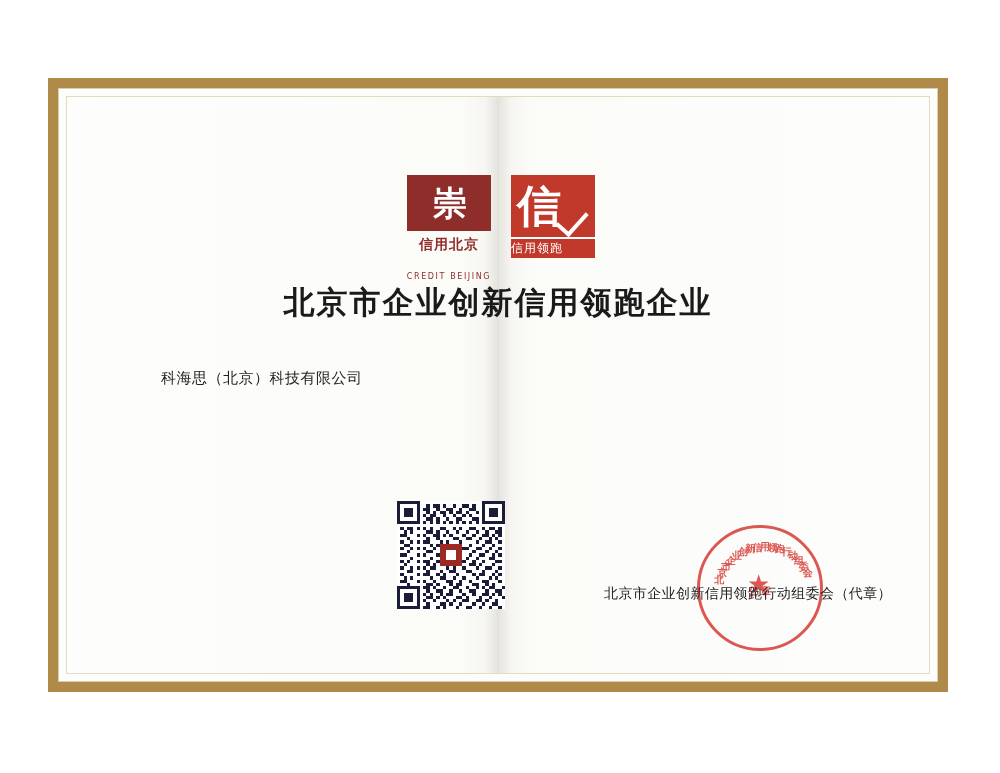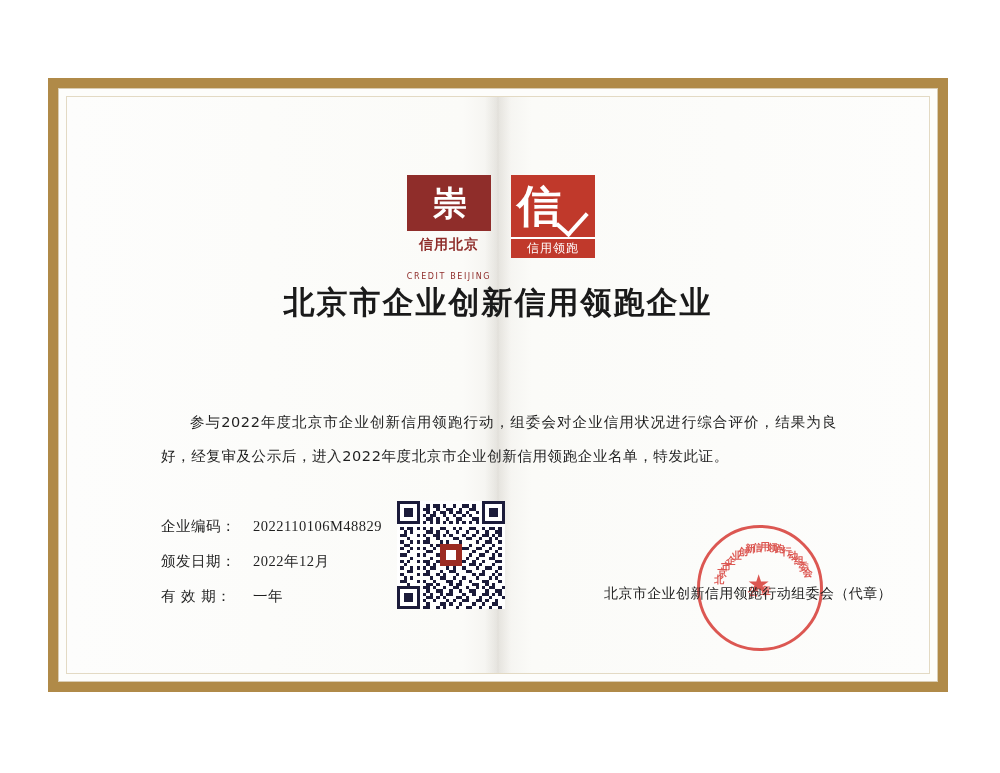--- a/index.html
+++ b/index.html
@@ -133,7 +133,6 @@
     font-family: "DejaVu Sans", sans-serif;
     font-size: 12px;
     line-height: 19px;
-    text-align: center;
     letter-spacing: 1px;
     border-top: 2px solid #ffffff;
   }

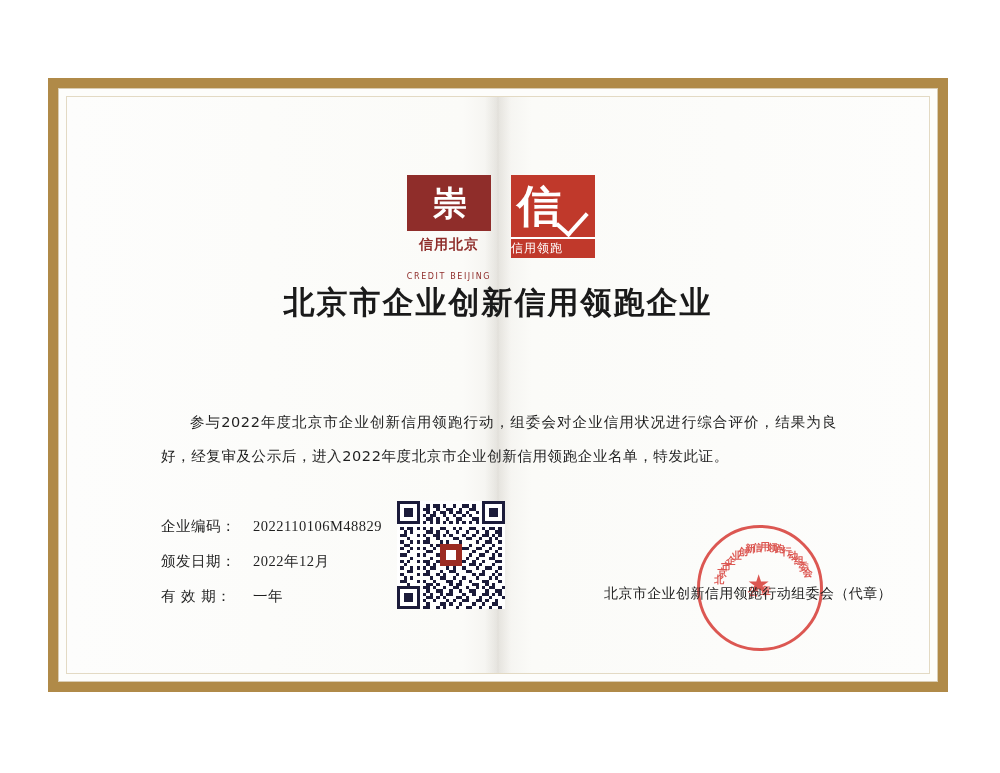--- a/index.html
+++ b/index.html
@@ -288,6 +288,7 @@
 
       <div class="cert-title">北京市企业创新信用领跑企业</div>
 
+      <div class="recipient">科海思（北京）科技有限公司</div>
 
       <div class="body-text">参与2022年度北京市企业创新信用领跑行动，组委会对企业信用状况进行综合评价，结果为良好，经复审及公示后，进入2022年度北京市企业创新信用领跑企业名单，特发此证。</div>
 

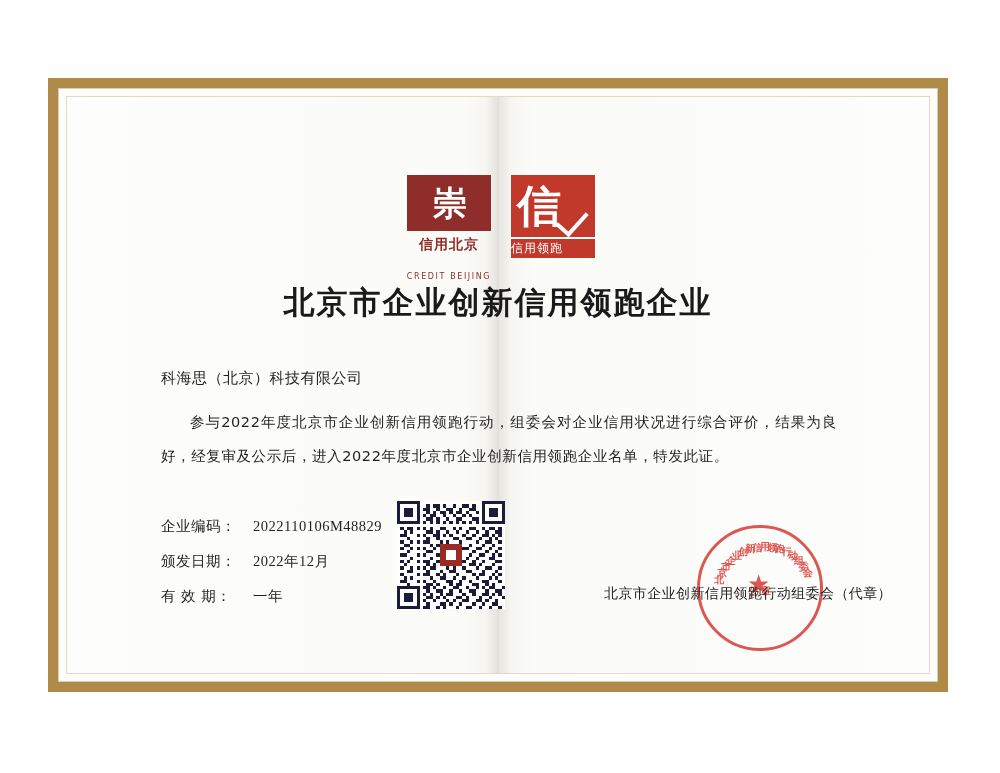--- a/index.html
+++ b/index.html
@@ -290,7 +290,6 @@
 
       <div class="recipient">科海思（北京）科技有限公司</div>
 
-      <div class="body-text">参与2022年度北京市企业创新信用领跑行动，组委会对企业信用状况进行综合评价，结果为良好，经复审及公示后，进入2022年度北京市企业创新信用领跑企业名单，特发此证。</div>
 
       <div class="meta">
         <div class="row">

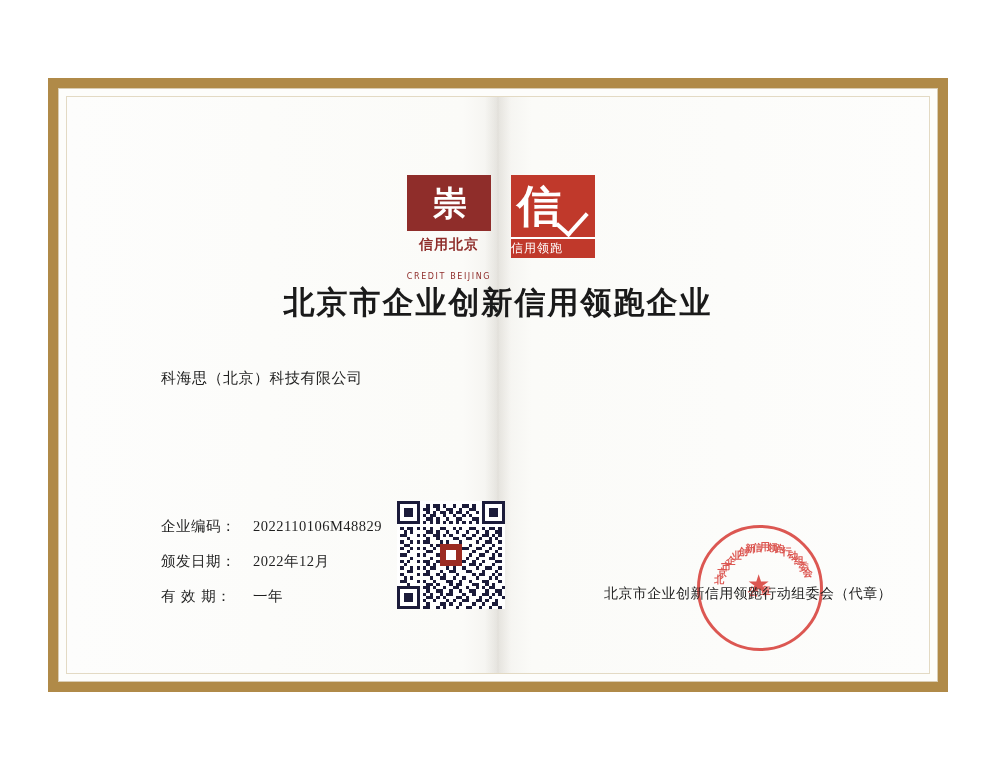--- a/index.html
+++ b/index.html
@@ -291,17 +291,6 @@
       <div class="recipient">科海思（北京）科技有限公司</div>
 
 
-      <div class="meta">
-        <div class="row">
-          <span class="label">企业编码：</span><span class="value">2022110106M48829</span>
-        </div>
-        <div class="row">
-          <span class="label">颁发日期：</span><span class="value">2022年12月</span>
-        </div>
-        <div class="row">
-          <span class="label">有 效 期：</span><span class="value">一年</span>
-        </div>
-      </div>
 
       <svg class="qr" viewBox="0 0 33 33" shape-rendering="crispEdges">
         <rect x="0" y="0" width="33" height="33" fill="#ffffff"></rect>

